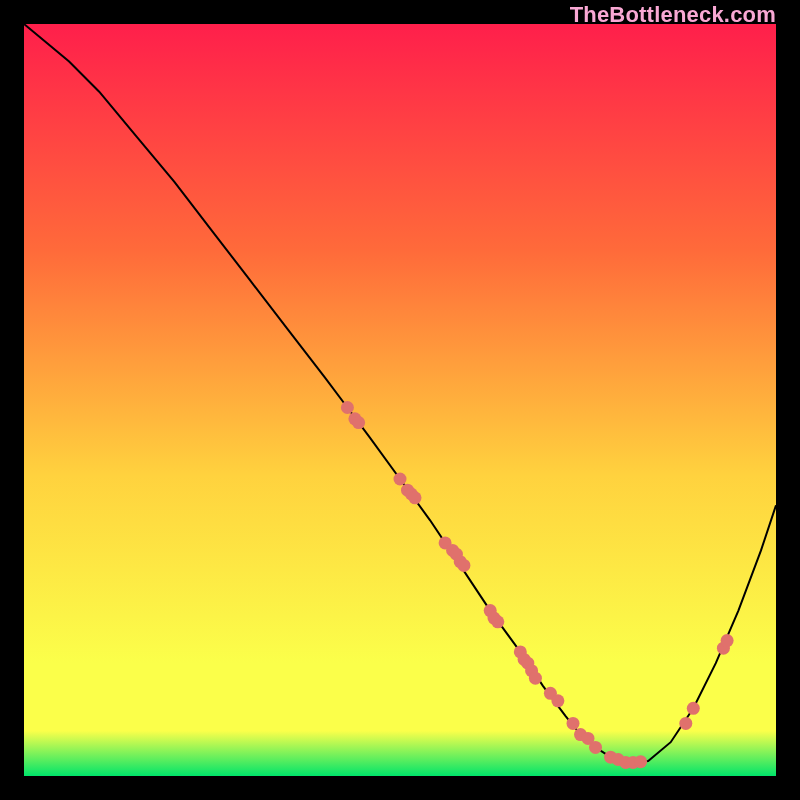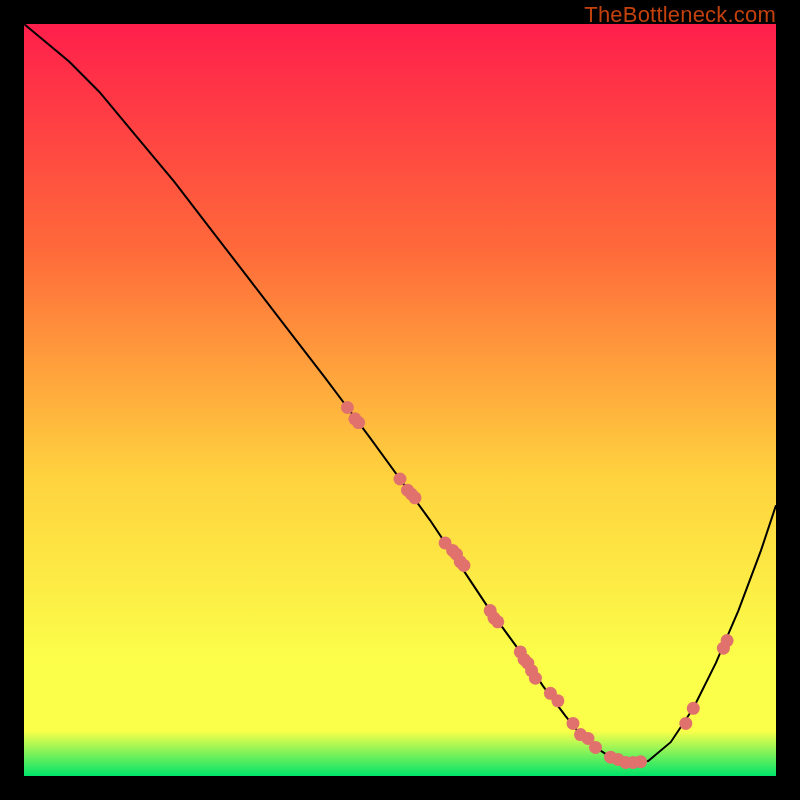--- a/index.html
+++ b/index.html
@@ -30,9 +30,9 @@
     position: absolute;
     top: 2px;
     right: 24px;
-    color: #c2410c;
+    color: #f9a8d4;
     font-size: 22px;
-    font-weight: 400;
+    font-weight: 700;
     letter-spacing: 0.2px;
     margin-left: 18px;
   }

